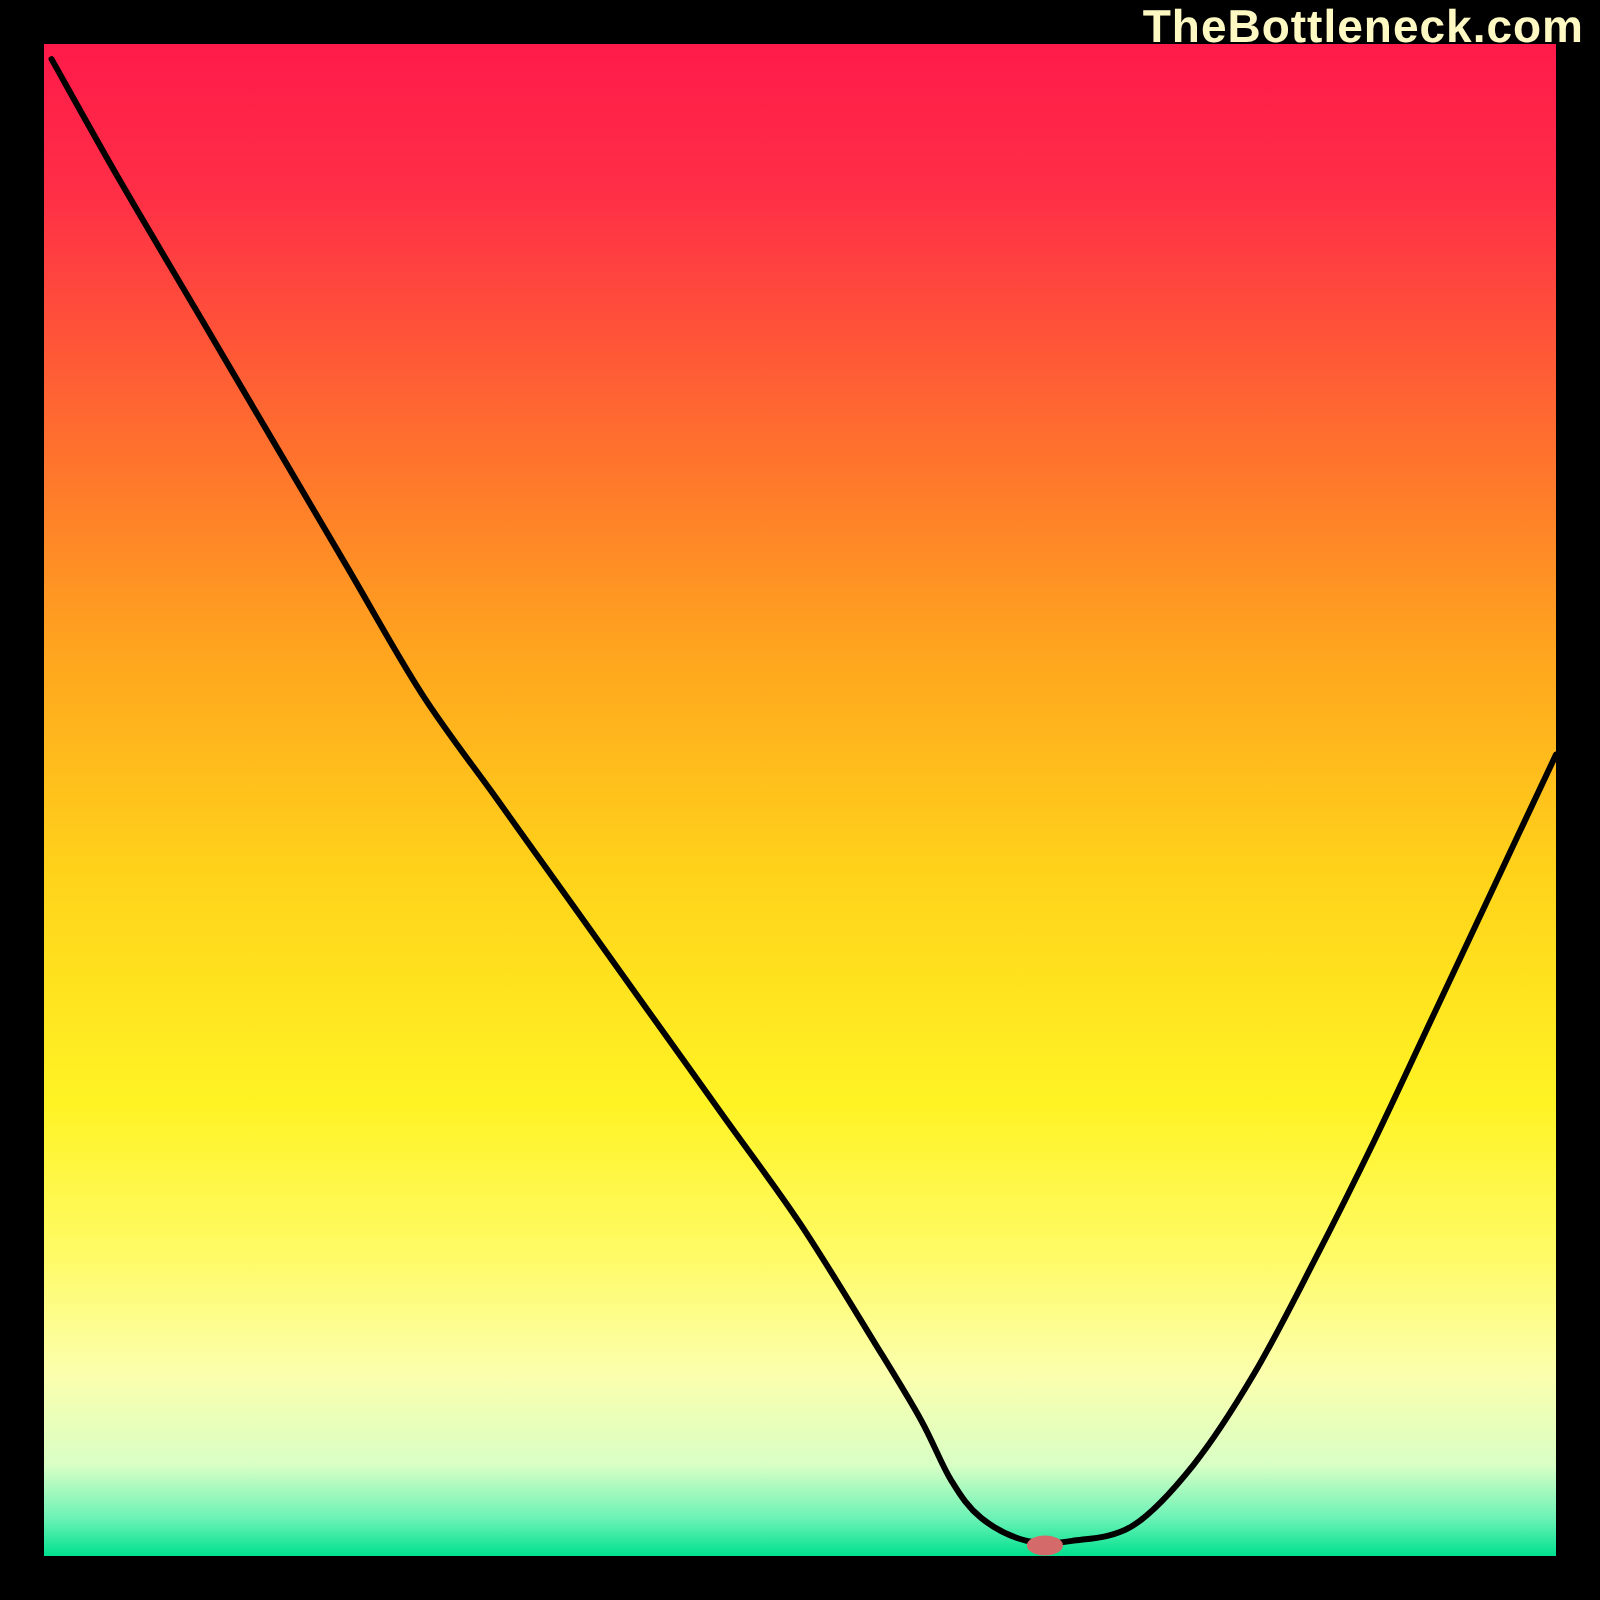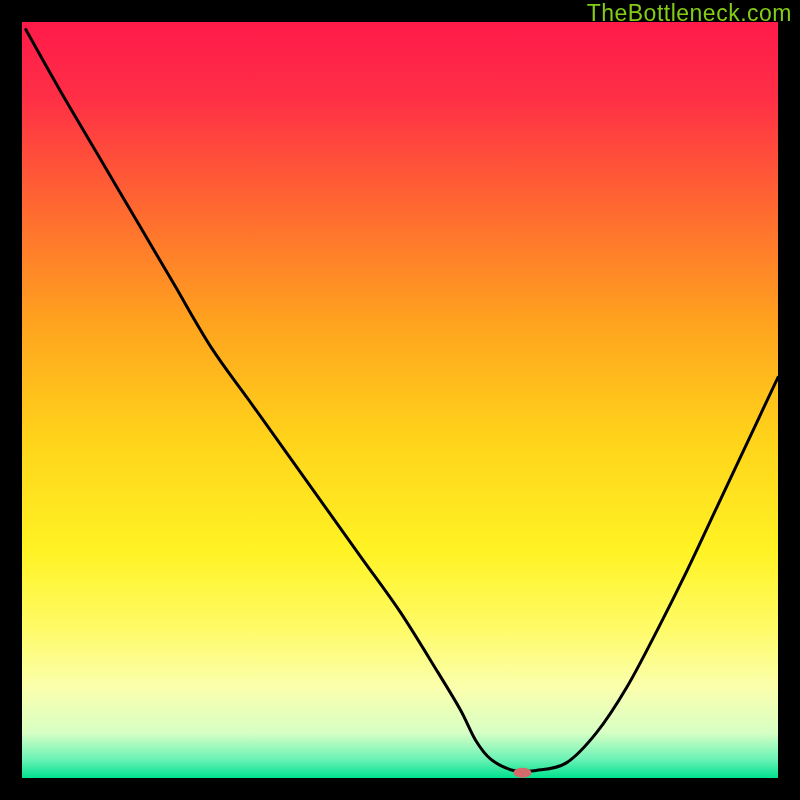--- a/index.html
+++ b/index.html
@@ -20,9 +20,9 @@
     position: absolute;
     top: 0px;
     right: 8px;
-    color: #84cc16;
+    color: #fef9c3;
     font-size: 23px;
-    font-weight: 400;
+    font-weight: 700;
     letter-spacing: 0.5px;
     z-index: 10;
   }

